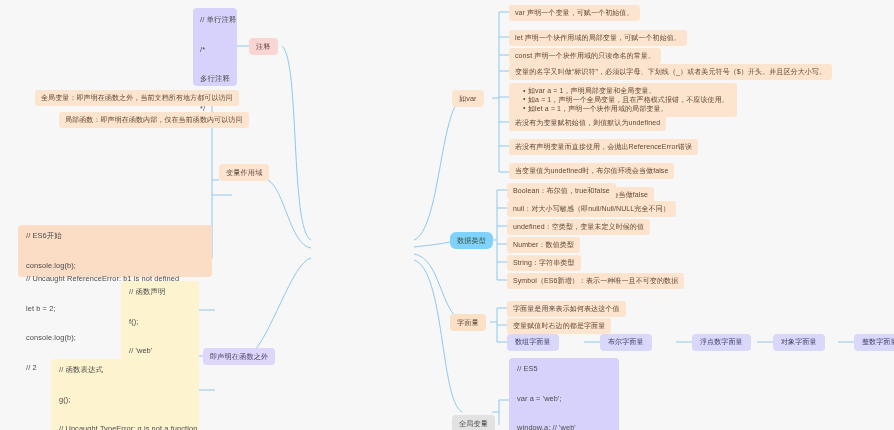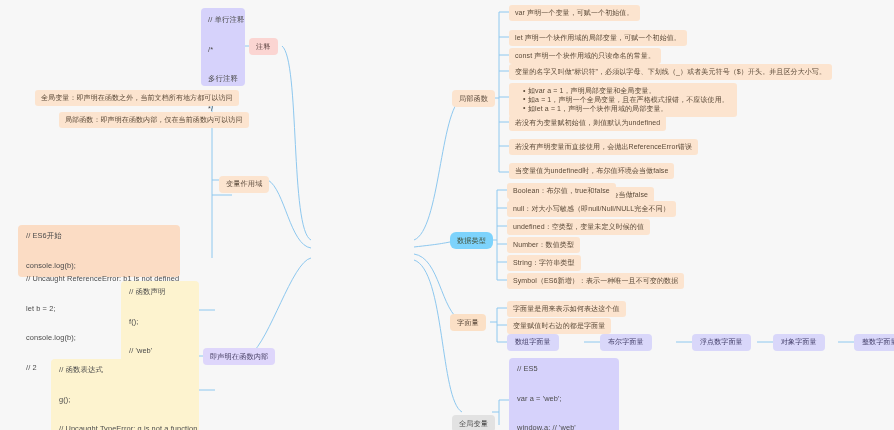--- a/index.html
+++ b/index.html
@@ -128,7 +128,7 @@
 
 
   <div class="node pill t-pink" style="left:249px;top:38px;">注释</div>
-  <div class="node code lilac" style="left:201px;top:8px;width:44px;height:78px;padding:5px 7px;">// 单行注释
+  <div class="node code lilac" style="left:193px;top:8px;width:44px;height:78px;padding:5px 7px;">// 单行注释
 
 /*
 

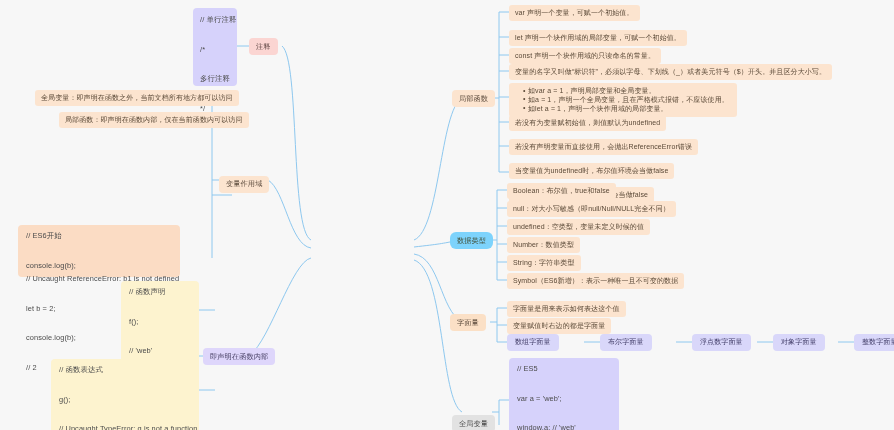--- a/index.html
+++ b/index.html
@@ -173,7 +173,7 @@
 
 // 类似 let 声明也一样</div>
 
-  <div class="node pill t-peach" style="left:452px;top:90px;">局部函数</div>
+  <div class="node pill t-peach" style="left:452px;top:90px;">如var</div>
 
   <div class="node leaf" style="left:509px;top:5px;">var 声明一个变量，可赋一个初始值。</div>
   <div class="node leaf" style="left:509px;top:30px;">let 声明一个块作用域的局部变量，可赋一个初始值。</div>

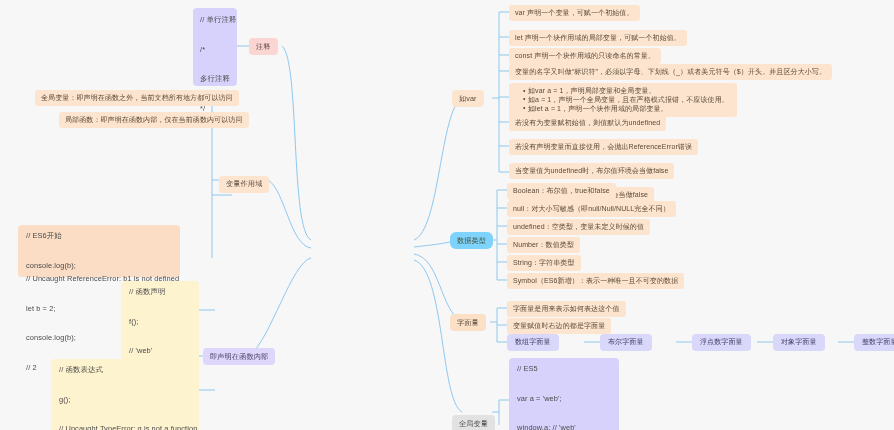--- a/index.html
+++ b/index.html
@@ -136,7 +136,7 @@
 
 */</div>
 
-  <div class="node pill t-peach" style="left:219px;top:176px;font-family:Liberation Serif, serif;">变量作用域</div>
+  <div class="node pill t-peach" style="left:219px;top:164px;">变量作用域</div>
 
   <div class="node leaf" style="left:35px;top:90px;">全局变量：即声明在函数之外，当前文档所有地方都可以访问</div>
   <div class="node leaf" style="left:59px;top:112px;">局部函数：即声明在函数内部，仅在当前函数内可以访问</div>

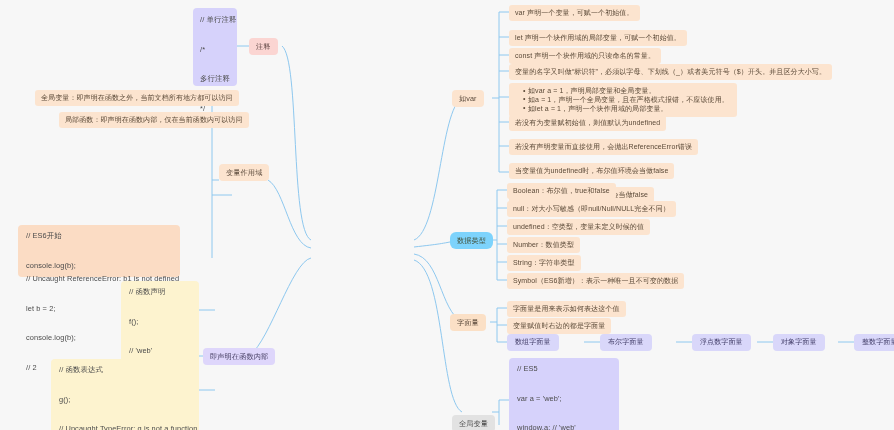--- a/index.html
+++ b/index.html
@@ -141,7 +141,7 @@
   <div class="node leaf" style="left:35px;top:90px;">全局变量：即声明在函数之外，当前文档所有地方都可以访问</div>
   <div class="node leaf" style="left:59px;top:112px;">局部函数：即声明在函数内部，仅在当前函数内可以访问</div>
 
-  <div class="node code peach" style="left:18px;top:225px;width:162px;padding:4px 8px;">// ES6开始
+  <div class="node code peach" style="left:18px;top:225px;width:194px;padding:4px 8px;">// ES6开始
 
 console.log(b);</div>
   <div class="node code plain" style="left:18px;top:268px;width:200px;padding:4px 8px;">// Uncaught ReferenceError: b1 is not defined

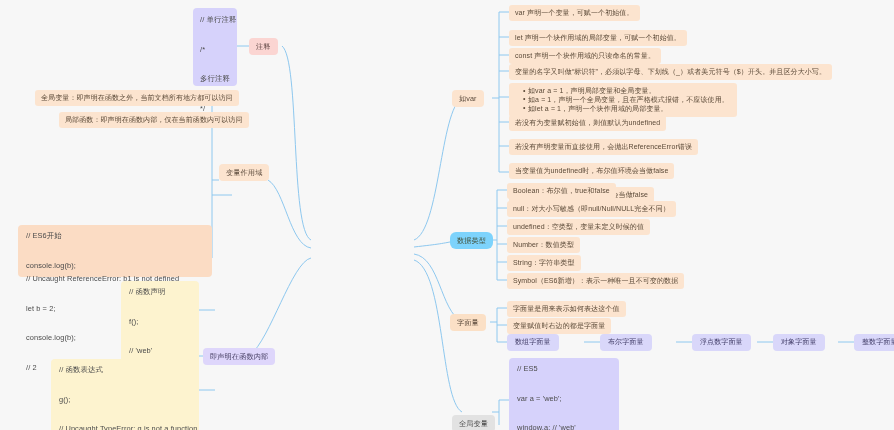--- a/index.html
+++ b/index.html
@@ -152,7 +152,7 @@
 
 // 2</div>
 
-  <div class="node pill t-purple" style="left:203px;top:348px;">即声明在函数内部</div>
+  <div class="node pill t-purple" style="left:203px;top:348px;">即声明在函数之外</div>
   <div class="node code yellow" style="left:121px;top:281px;width:78px;padding:4px 8px;">// 函数声明
 
 f();

